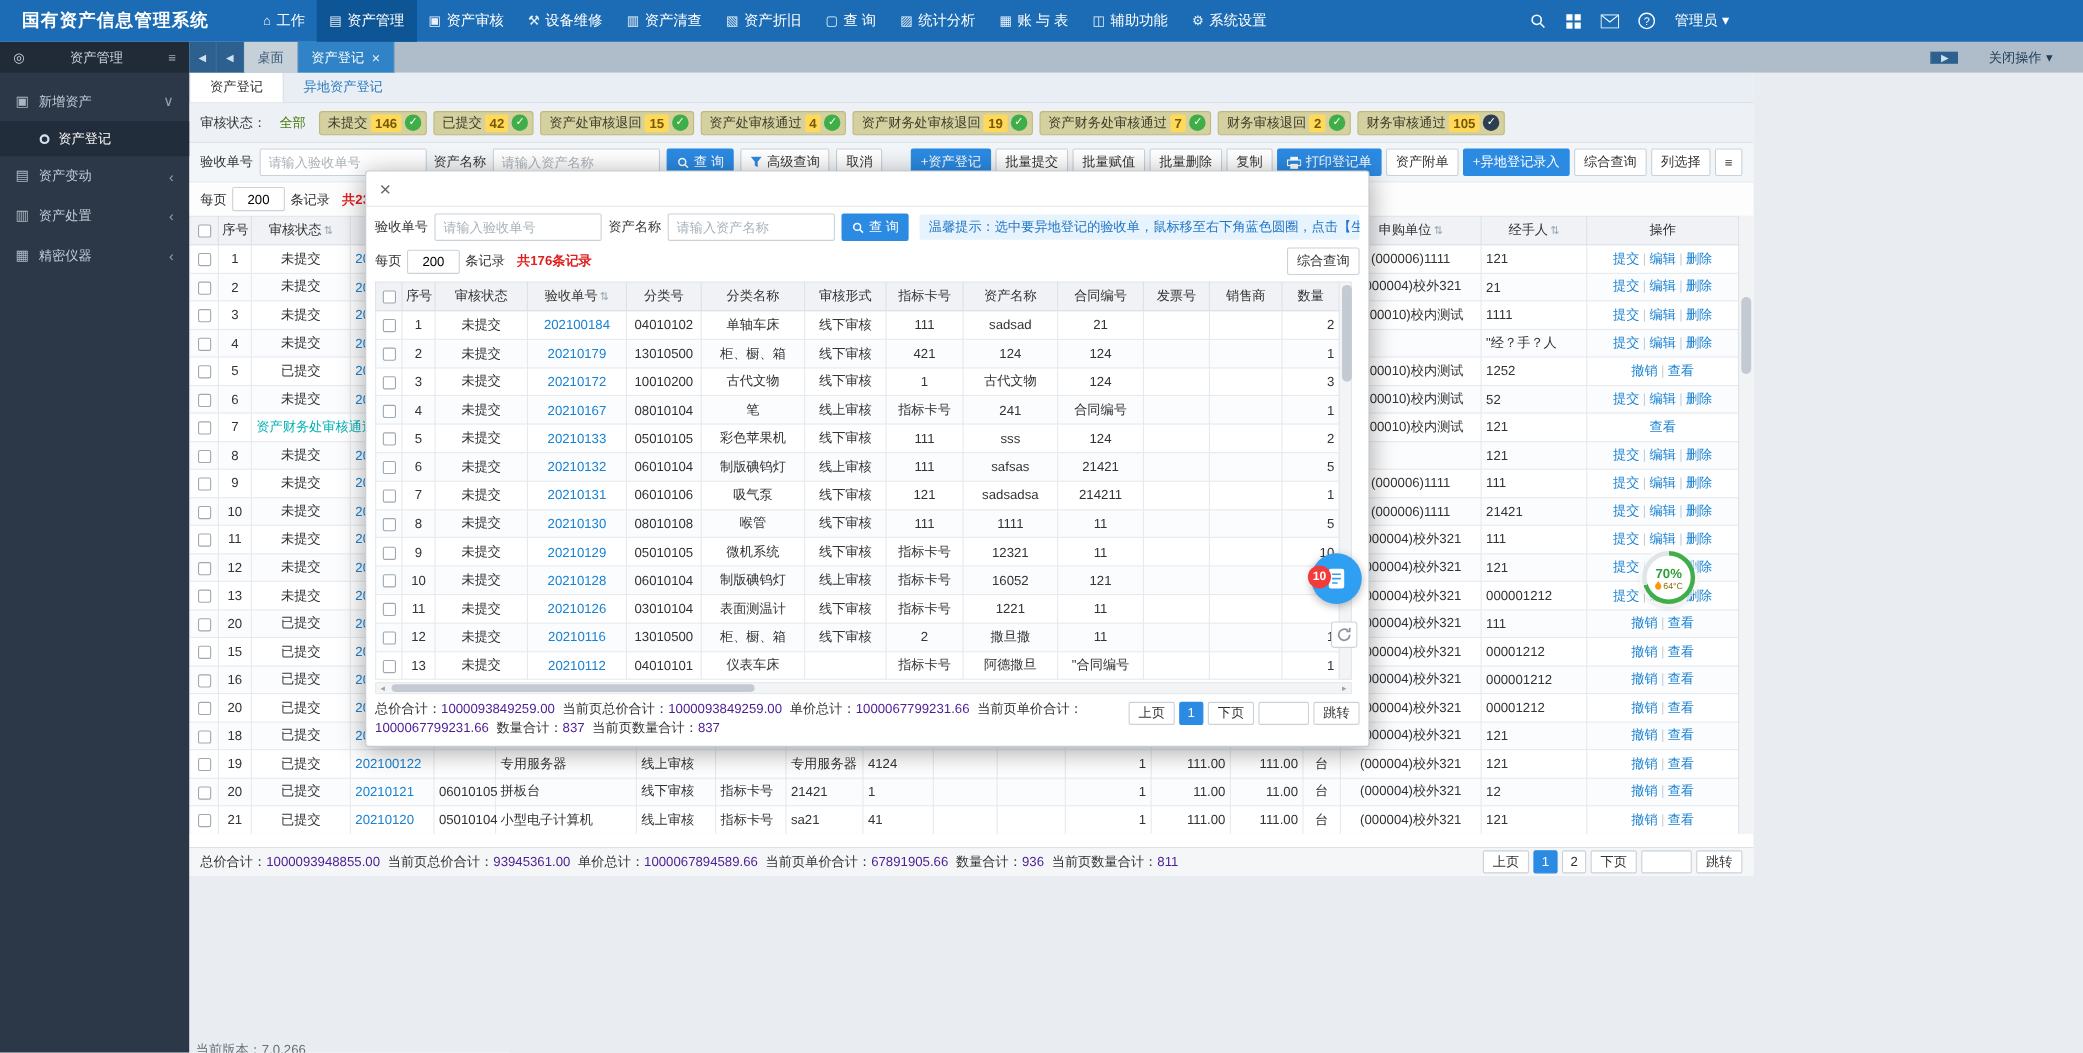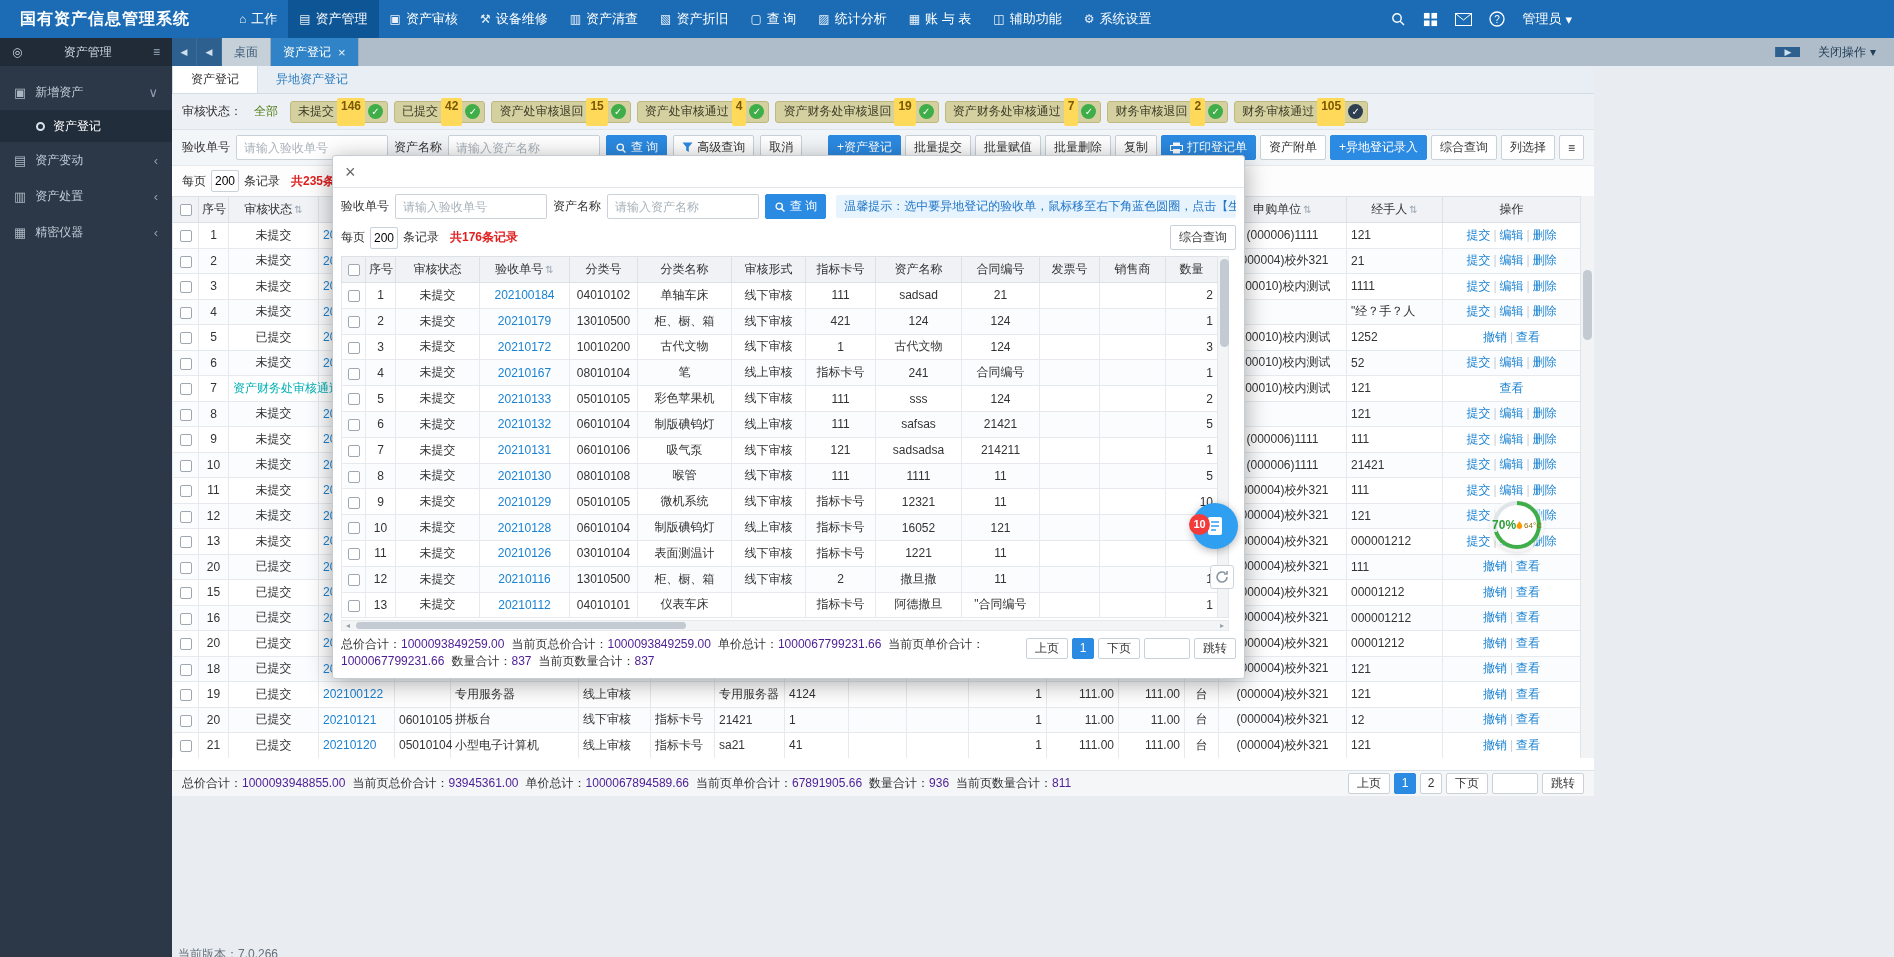--- a/index.html
+++ b/index.html
@@ -26,7 +26,7 @@
 .ts-close{font-size:13px;opacity:.9;cursor:pointer}
 #ts-right{margin-left:auto;display:flex;align-items:center}
 #ts-right .ts-btn{border-left:1px solid #3a6d9c;border-right:none}
-#ts-close-menu{display:flex;align-items:center;gap:4px;padding:0 18px;color:#223e58;font-size:12px;cursor:pointer;white-space:nowrap}
+#ts-close-menu{display:flex;align-items:center;gap:4px;padding:0 28px;color:#223e58;font-size:12px;cursor:pointer;white-space:nowrap}
 
 #sidebar{position:absolute;left:0;top:38px;bottom:0;width:172px;background:#2c3847;z-index:8}
 #sb-header{height:28px;background:#212b38;color:#cdd6e0;display:flex;align-items:center;padding:0 12px;gap:8px}

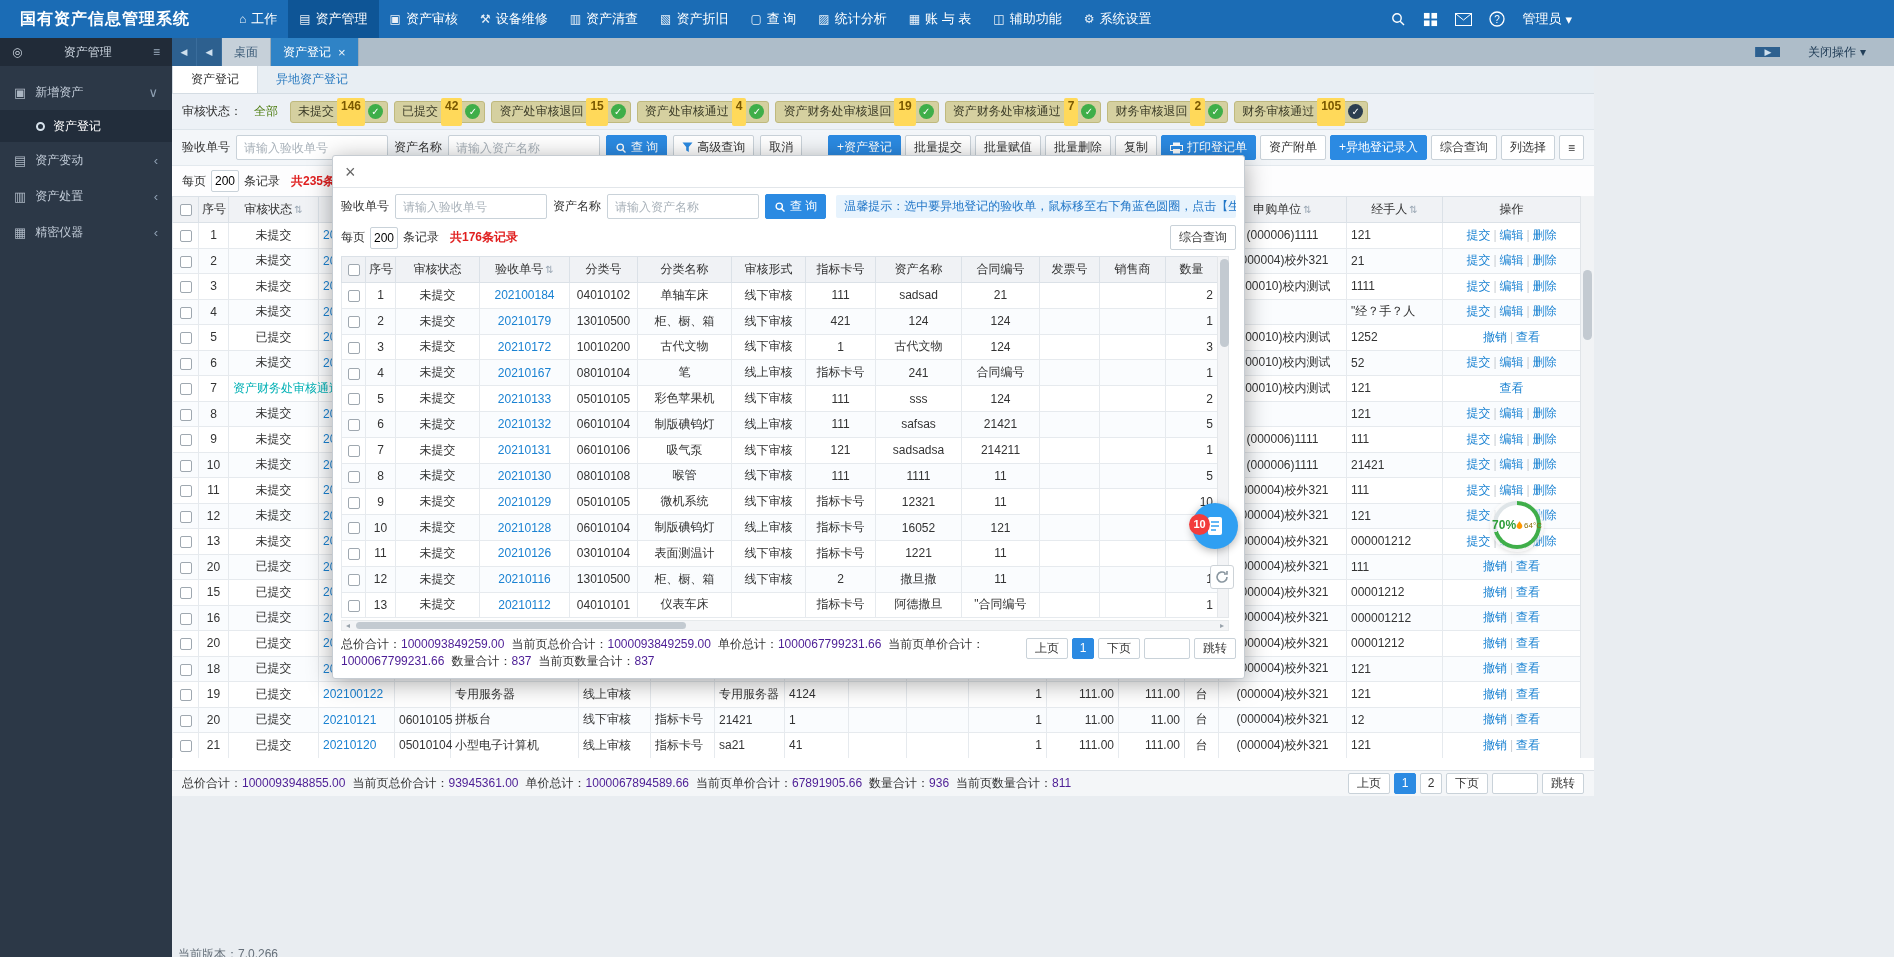--- a/index.html
+++ b/index.html
@@ -48,7 +48,7 @@
 #filter-chips{display:flex;align-items:center;gap:6px}
 .chip{display:inline-flex;align-items:center;height:22px;background:#d5d0a0;border:1px solid #bfb97e;border-radius:3px;padding:0 4px 0 7px;gap:3px;cursor:pointer;color:#3c3c28}
 .chip.plain{background:none;border:none;color:#4d7c0f;padding:0 6px}
-.chip .cnt{background:#ffd95a;color:#7a5800;border-radius:2px;padding:0 4px;height:28px;line-height:16px;font-weight:bold}
+.chip .cnt{background:#ffd95a;color:#7a5800;border-radius:2px;padding:0 4px;height:16px;line-height:16px;font-weight:bold}
 .chip .chk{width:15px;height:15px;border-radius:50%;background:#3fae49;color:#fff;font-size:10px;line-height:15px;text-align:center}
 .chip .chk.dark{background:#2c3e50}
 #search-row{position:absolute;left:0;top:64px;width:100%;height:36px;display:flex;align-items:center;padding:0 10px;gap:6px;background:#f3f6f9;border-bottom:1px solid #e3e9ee}

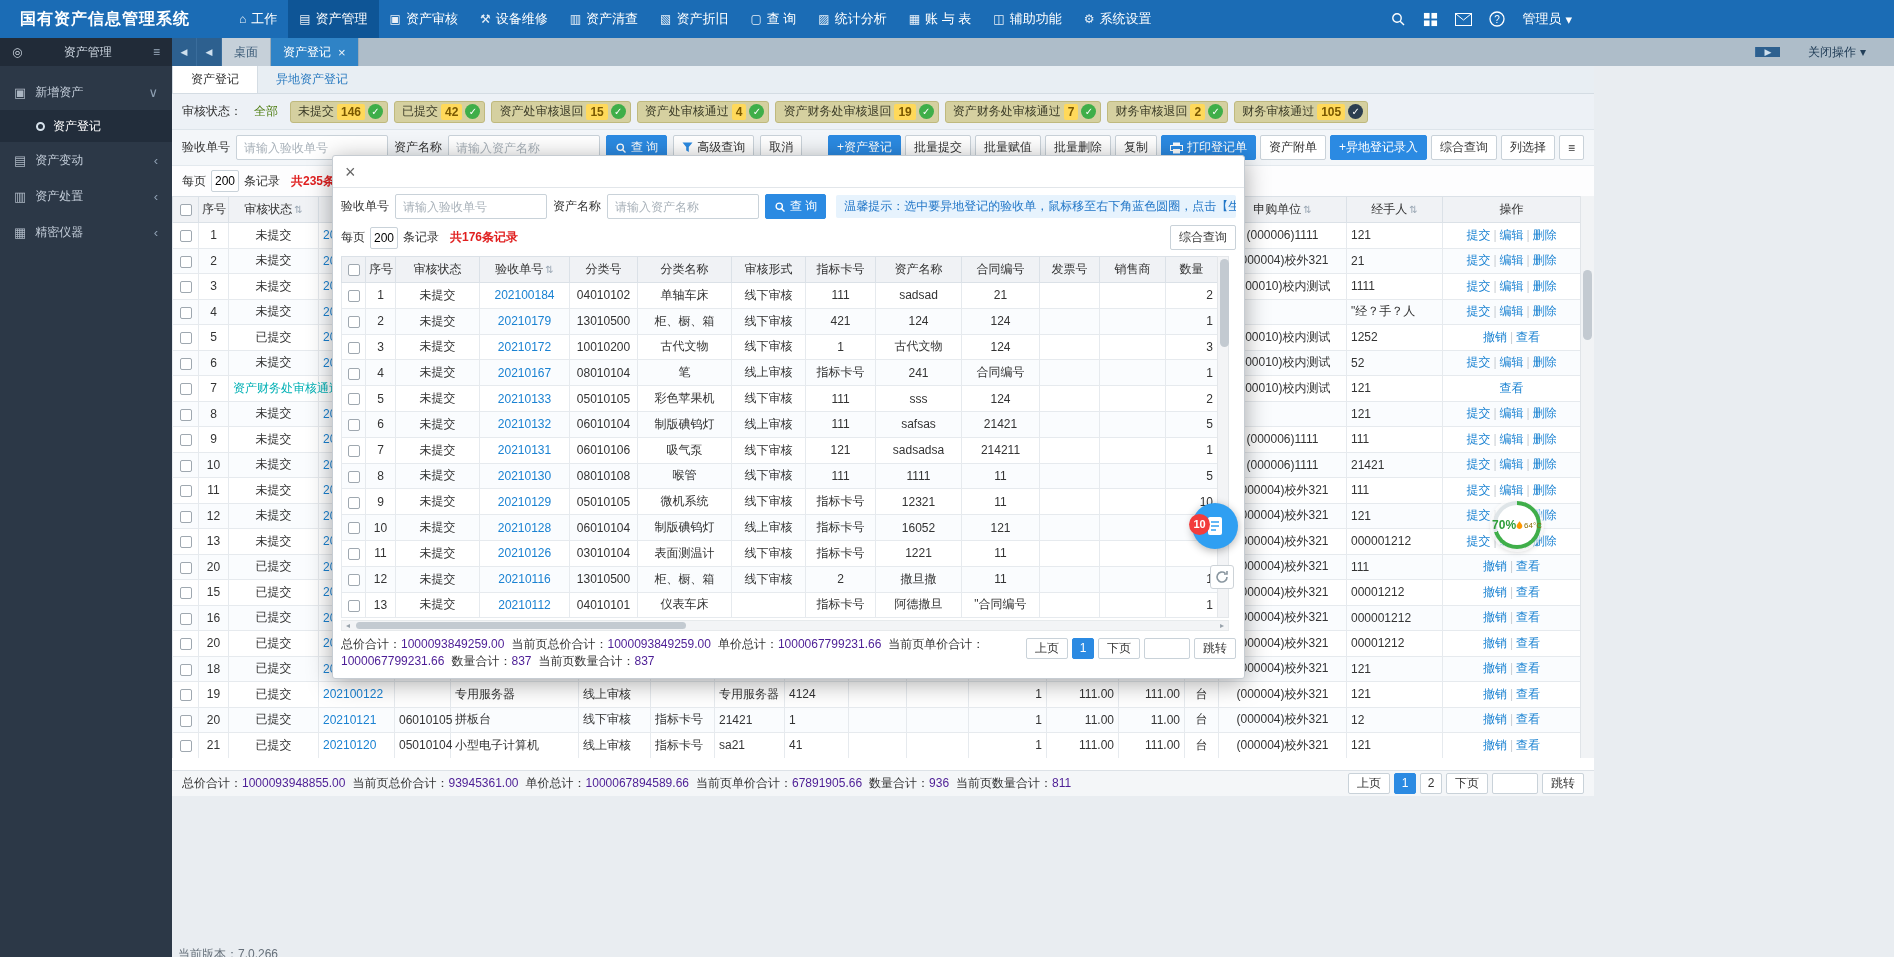--- a/index.html
+++ b/index.html
@@ -59,7 +59,7 @@
 .btn.primary{background:#2b8ae2;border-color:#2b8ae2;color:#fff}
 #toolbar{margin-left:auto;display:flex;gap:4px;align-items:center}
 #pagesize-row{position:absolute;left:0;top:100px;width:100%;height:30px;display:flex;align-items:center;padding-left:10px;gap:5px;background:#fdfdfe}
-.ps-input{width:28px;height:22px;border:1px solid #c9d2d9;border-radius:2px;text-align:center;font-size:12px}
+.ps-input{width:48px;height:22px;border:1px solid #c9d2d9;border-radius:2px;text-align:center;font-size:12px}
 .red{color:#e01f1f}
 .bold{font-weight:bold}
 

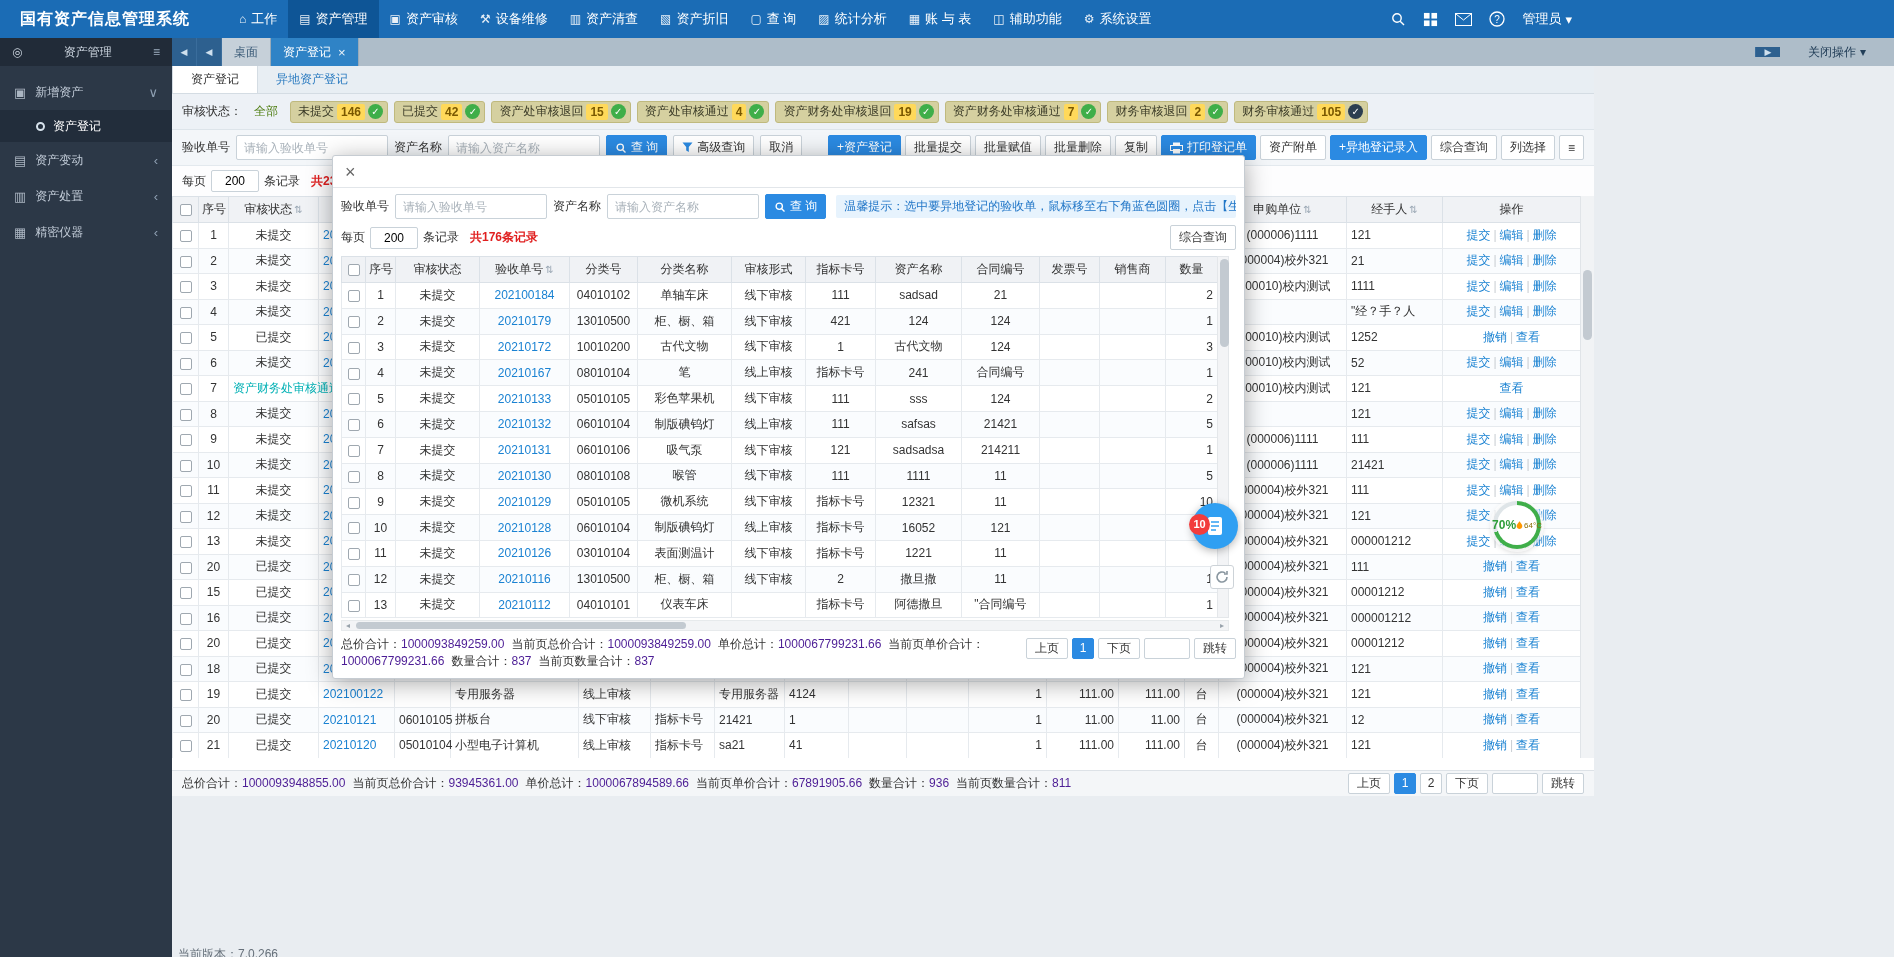--- a/index.html
+++ b/index.html
@@ -110,7 +110,7 @@
 #gen-badge{position:absolute;left:-3px;top:11px;min-width:21px;height:21px;border-radius:50%;background:#f23c3c;color:#fff;font-size:11px;line-height:21px;text-align:center;font-weight:bold}
 #refresh-btn{position:absolute;left:1210px;top:565px;width:24px;height:24px;background:#fff;border:1px solid #cdd3d8;border-radius:3px;z-index:60;display:flex;align-items:center;justify-content:center;cursor:pointer}
 #temp-widget{position:absolute;left:1493px;top:501px;width:48px;height:48px;border-radius:50%;z-index:70;background:conic-gradient(#3fae49 0 252deg,#dfe5e8 252deg 360deg);box-shadow:0 0 0 3px rgba(255,255,255,.65),0 2px 6px rgba(0,0,0,.25)}
-#temp-inner{position:absolute;inset:4px;background:#fff;border-radius:50%;display:flex;align-items:center;justify-content:center}
+#temp-inner{position:absolute;inset:4px;background:#fff;border-radius:50%;display:flex;flex-direction:column;align-items:center;justify-content:center}
 #temp-pct{color:#2e9e3a;font-weight:bold;font-size:12px}
 #temp-val{display:flex;align-items:center;font-size:8px;color:#8a6d00;gap:1px}
 #watermark{position:absolute;left:1386px;top:726px;z-index:4;color:rgba(130,135,140,.5);font-size:15px}

